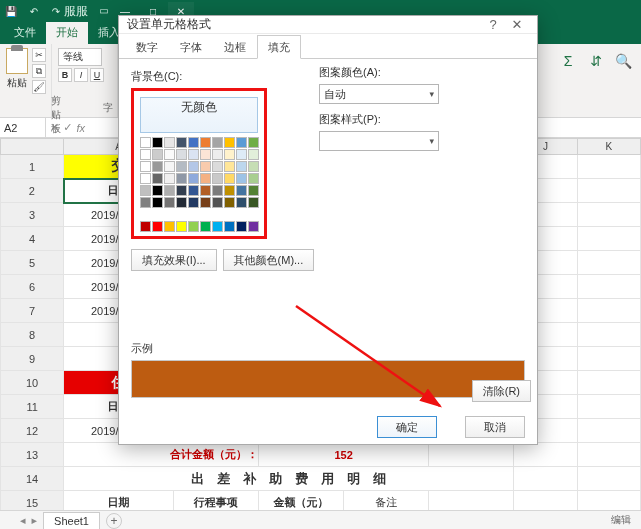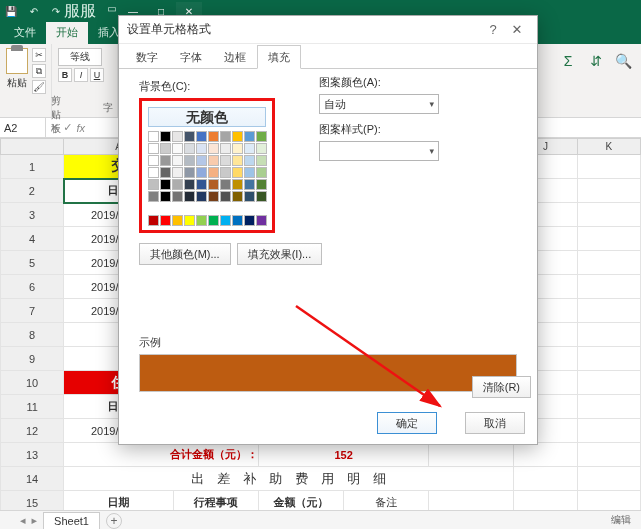--- a/index.html
+++ b/index.html
@@ -97,7 +97,7 @@
     <span class="qat-btn">↷</span>
   </div>
   <div class="qat" style="gap:8px">
-    <span style="font-size:16px;color:#d8efe5">服服</span>
+    <span style="font-size:12px;color:#d8efe5">服服</span>
     <span class="qat-btn">▭</span>
   </div>
   <div class="win-btns">

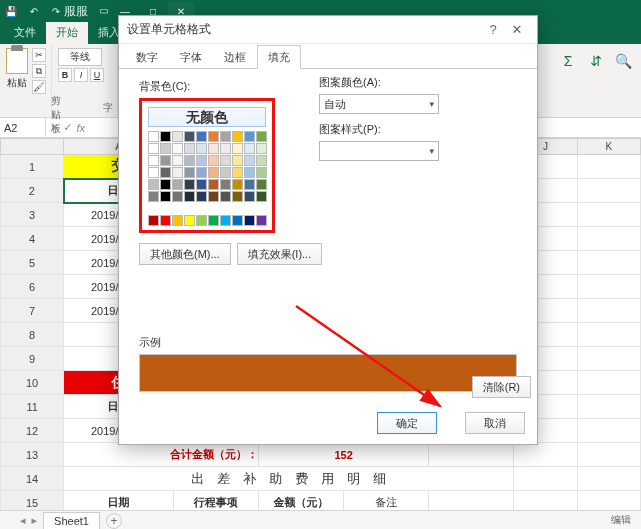--- a/index.html
+++ b/index.html
@@ -31,7 +31,7 @@
 .mini-btn { width: 14px; height: 14px; border: 1px solid #ccc; background: #fff; font-size: 9px; display:flex; align-items:center; justify-content:center;}
 .font-controls { display: flex; flex-direction: column; gap: 2px; }
 .font-row { display: flex; gap: 2px; }
-.font-select { border: 1px solid #c6c6c6; background: #fff; height: 18px; font-size: 10px; padding: 0 11px; display: flex; align-items: center; }
+.font-select { border: 1px solid #c6c6c6; background: #fff; height: 18px; font-size: 10px; padding: 0 4px; display: flex; align-items: center; }
 .tail-group { flex: 1; display:flex; justify-content:flex-end; align-items: flex-start; padding: 6px; gap: 6px; }
 .icon-stack { width: 22px; height: 22px; display:flex; align-items:center; justify-content:center; color: #217346; font-size: 14px; }
 

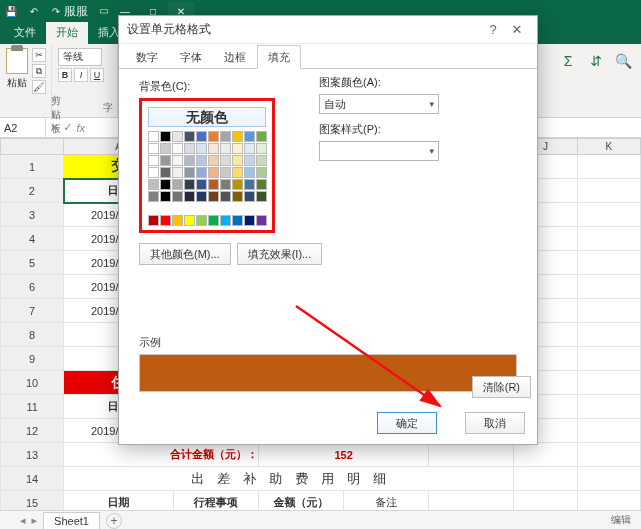--- a/index.html
+++ b/index.html
@@ -62,7 +62,7 @@
 .dlg-tabs { display: flex; border-bottom: 1px solid #ccc; padding-left: 6px; }
 .dlg-tab { padding: 4px 10px 3px 10px; font-size: 11px; color: #444; border: 1px solid transparent; position: relative; top: 1px; cursor: default; }
 .dlg-tab.active { border: 1px solid #ccc; border-bottom: 1px solid #fff; background: #fff; }
-.dlg-body { flex: 1; padding: 10px 20px; position: relative; }
+.dlg-body { flex: 1; padding: 10px 12px; position: relative; }
 .dlg-label { font-size: 11px; margin-bottom: 4px; }
 .dlg-select { width: 120px; height: 20px; border: 1px solid #b5b5b5; background: #fff; display: flex; align-items: center; justify-content: space-between; padding: 0 4px; font-size: 11px; }
 .dlg-select .chev { color: #555; font-size: 9px; }

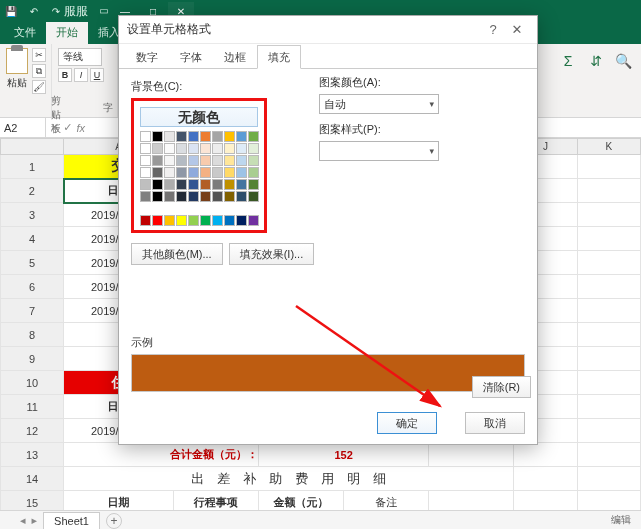--- a/index.html
+++ b/index.html
@@ -70,7 +70,7 @@
 .dlg-right-row { margin-bottom: 8px; }
 
 .palette-box { border: 3px solid #e11; padding: 6px 6px 4px 6px; width: 136px; background: #fff; }
-.nocolor-btn { width: 100%; height: 20px; border: 1px solid #a6c8e6; background: linear-gradient(#f4f9fe,#eaf3fb); font-size: 14px; text-align: center; line-height: 18px; margin-bottom: 4px; font-weight: bold; }
+.nocolor-btn { width: 100%; height: 36px; border: 1px solid #a6c8e6; background: linear-gradient(#f4f9fe,#eaf3fb); font-size: 12px; text-align: center; line-height: 18px; margin-bottom: 4px; }
 .swatch-grid { display: grid; grid-template-columns: repeat(10, 11px); grid-auto-rows: 11px; gap: 1px; }
 .swatch { border: 1px solid #bbb; }
 .sep-row { height: 4px; grid-column: 1 / -1; }

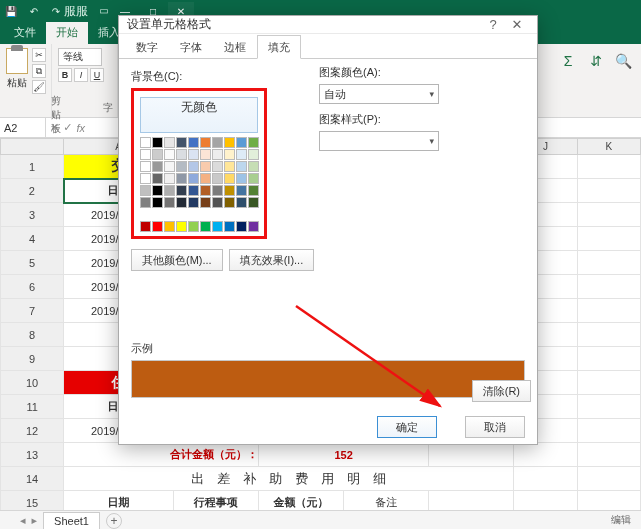--- a/index.html
+++ b/index.html
@@ -428,8 +428,8 @@
     </div>
 
     <div class="btn-row">
+      <div class="small-btn">填充效果(I)...</div>
       <div class="small-btn">其他颜色(M)...</div>
-      <div class="small-btn">填充效果(I)...</div>
     </div>
 
     <div class="dlg-right">

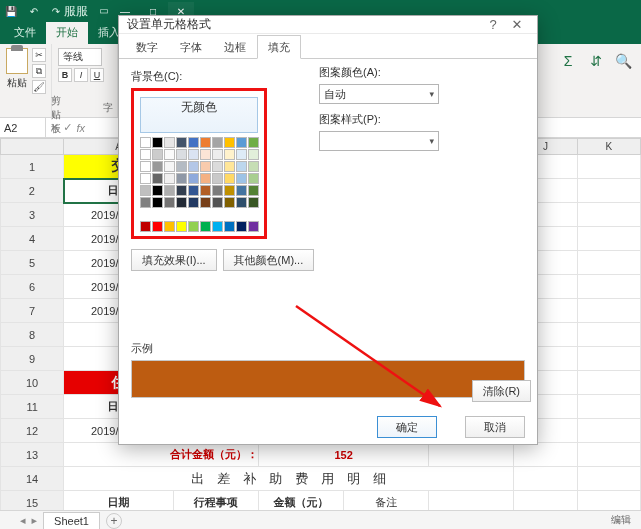--- a/index.html
+++ b/index.html
@@ -310,7 +310,7 @@
   </tr>
   <tr>
           <td class="rowhead">14</td>
-    <td colspan="5" style="font-weight:normal;font-size:13px">出　差　补　助　费　用　明　细</td>
+    <td colspan="5" style="font-weight:bold;font-size:13px">出　差　补　助　费　用　明　细</td>
     <td></td>
           <td></td>
   </tr>

